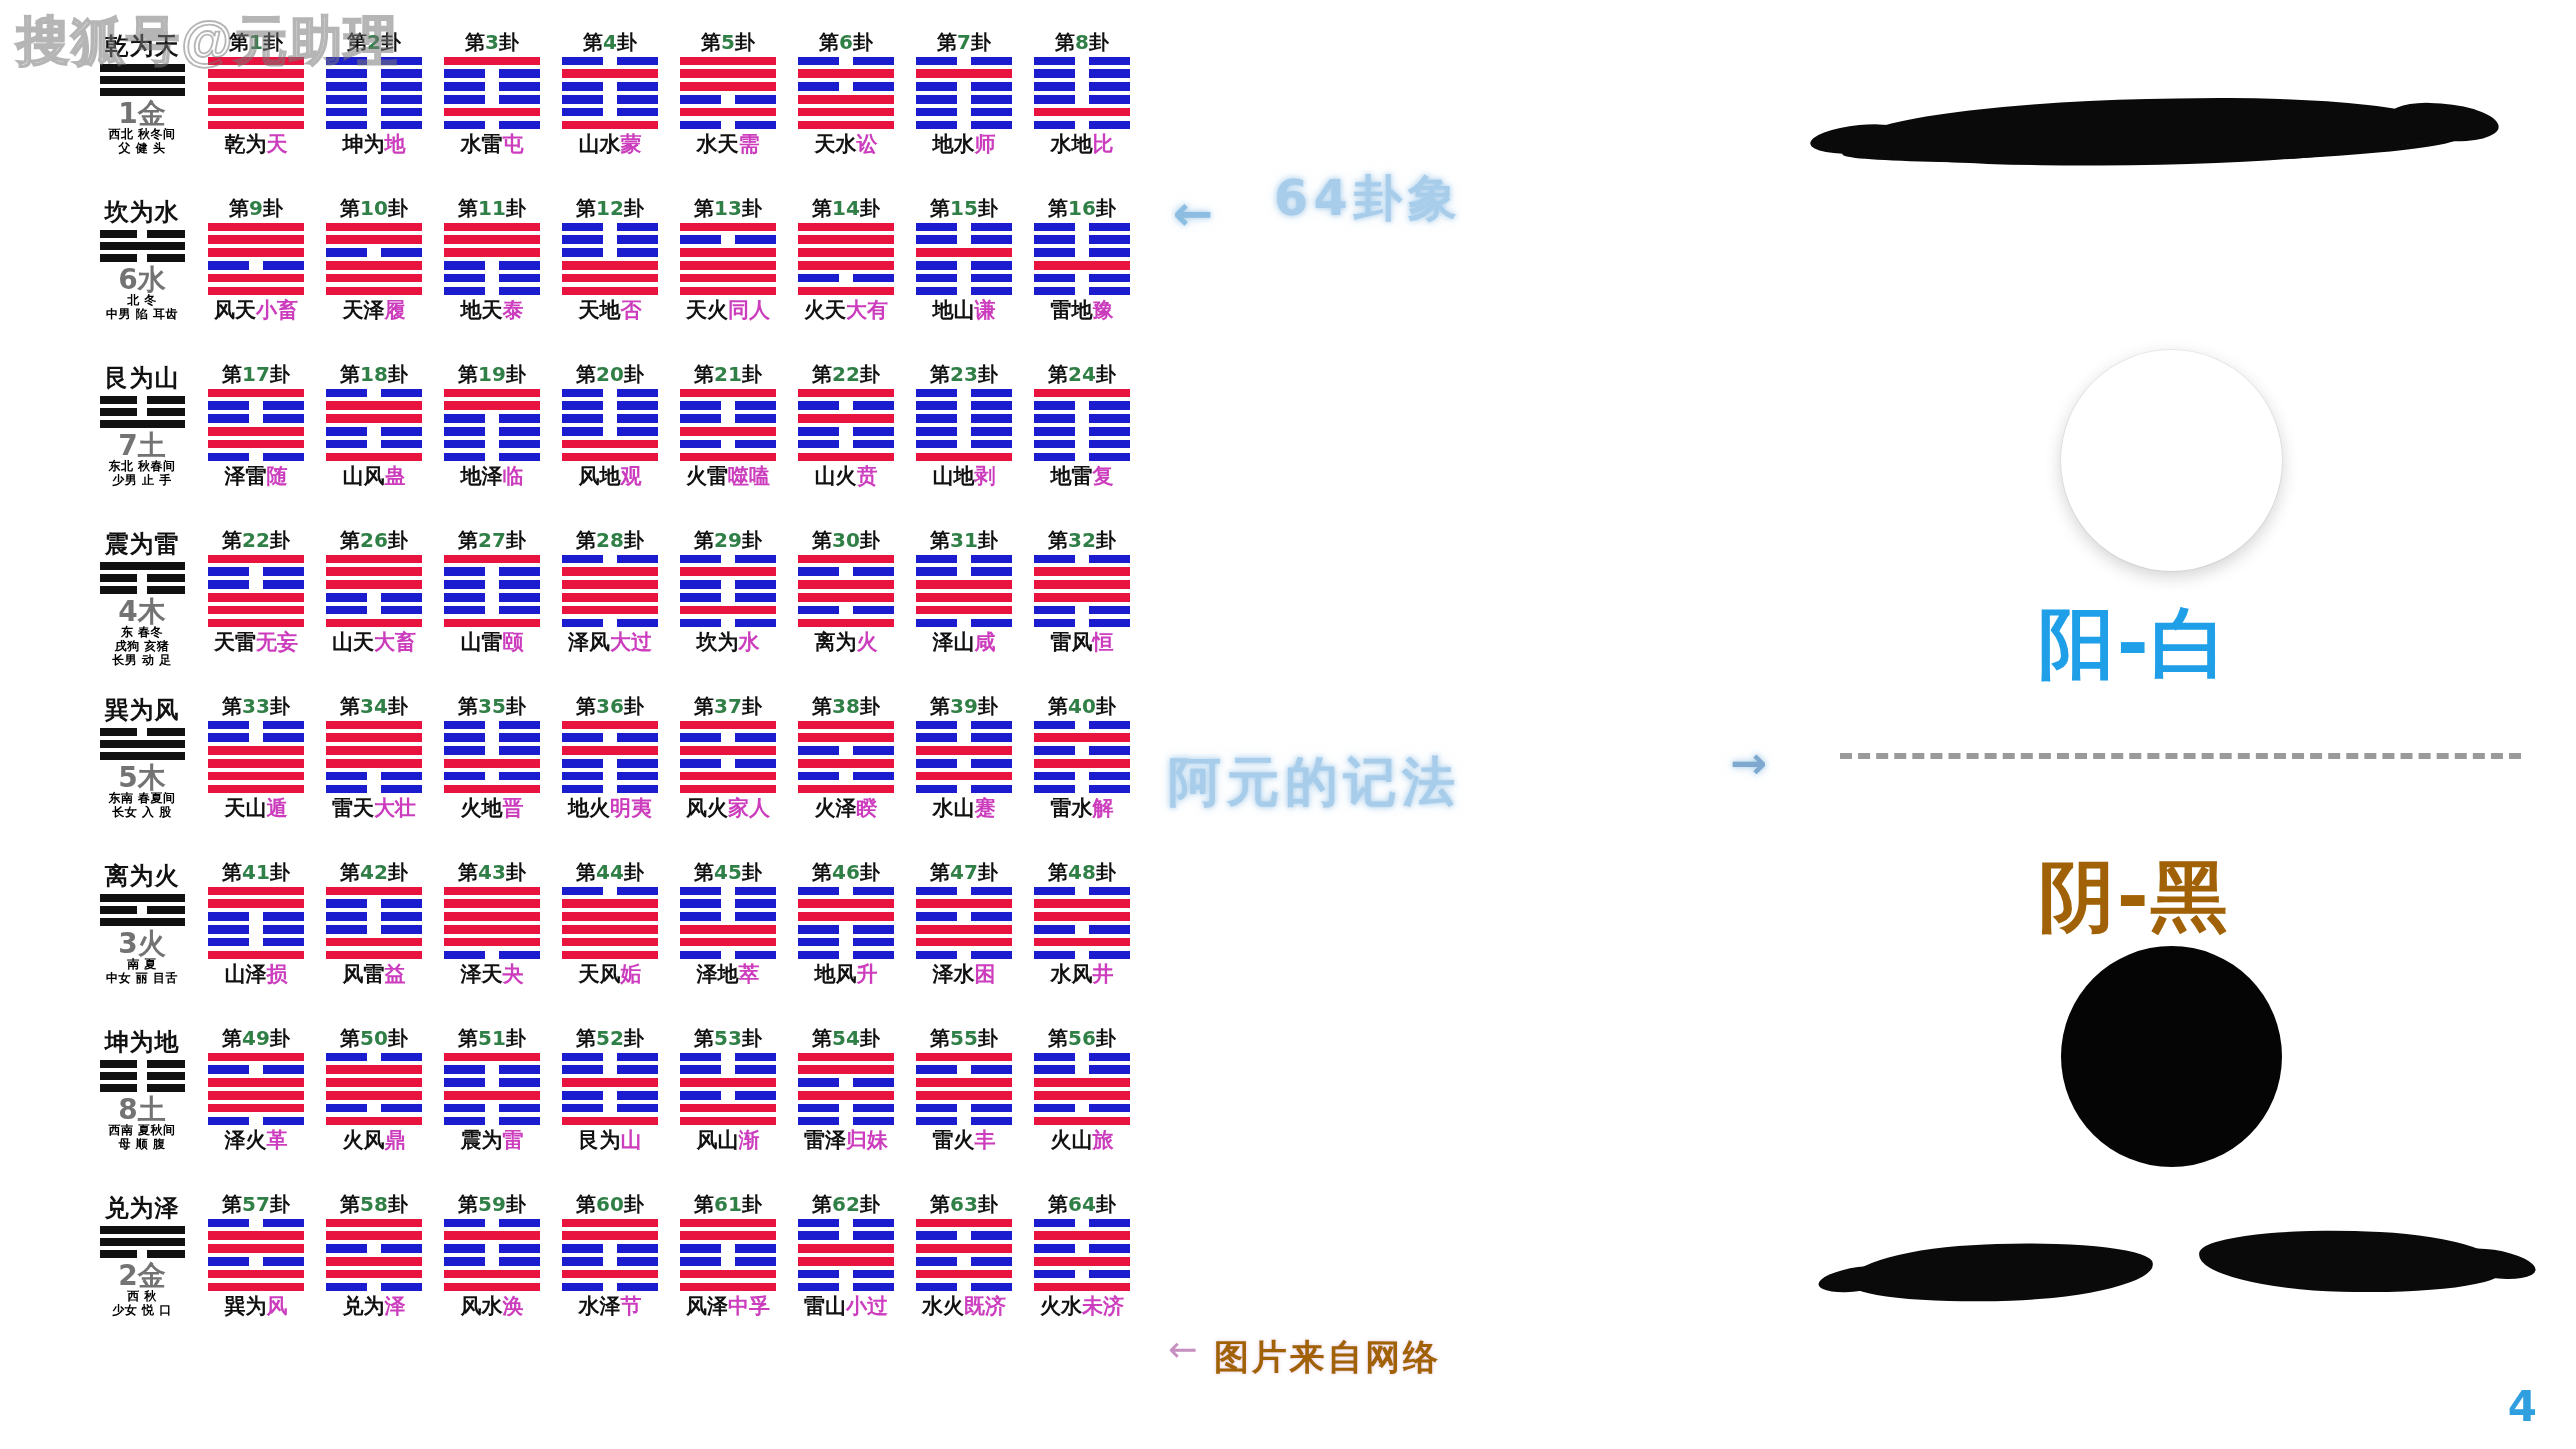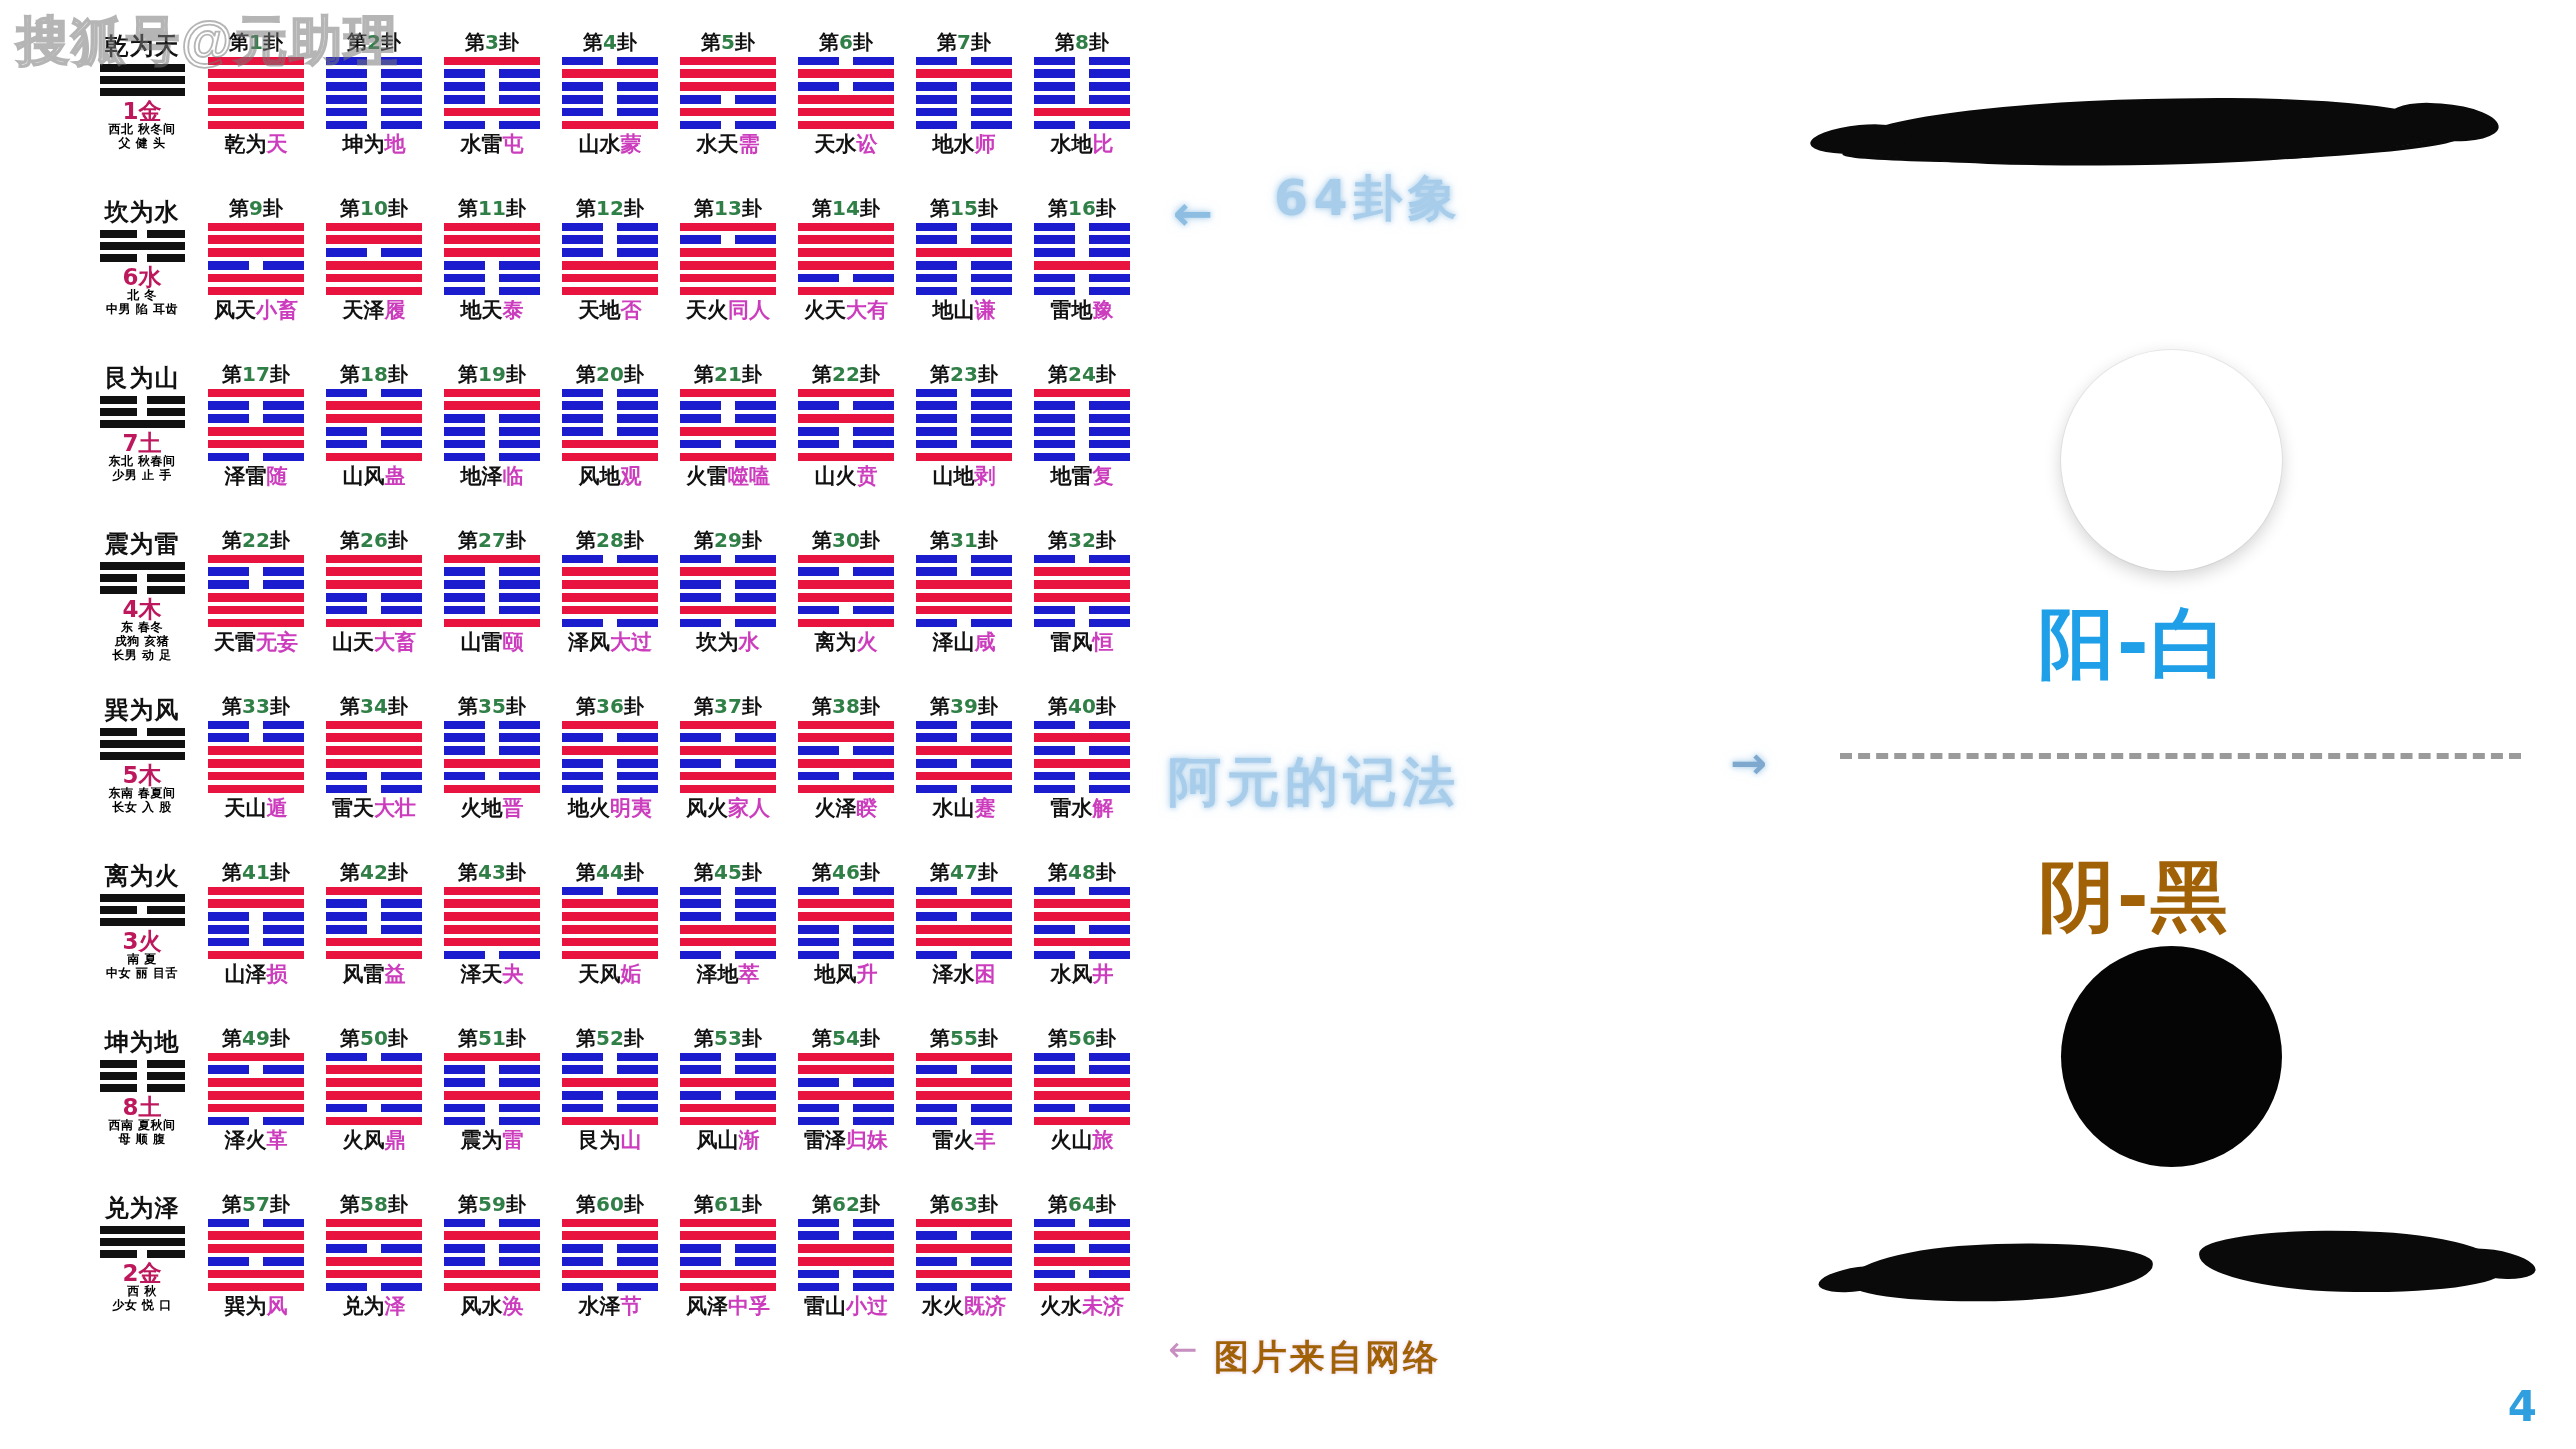--- a/index.html
+++ b/index.html
@@ -53,7 +53,7 @@
   .tl.yang .seg{width:100%;}
   .tl.yin .seg{width:44%;}
   .trig-elem{
-    font-size:23px;font-weight:700;color:#be185d;
+    font-size:28px;font-weight:700;color:#737373;
     line-height:1.0;margin-top:0.9px;
     font-family:"DejaVu Sans",serif;
   }

